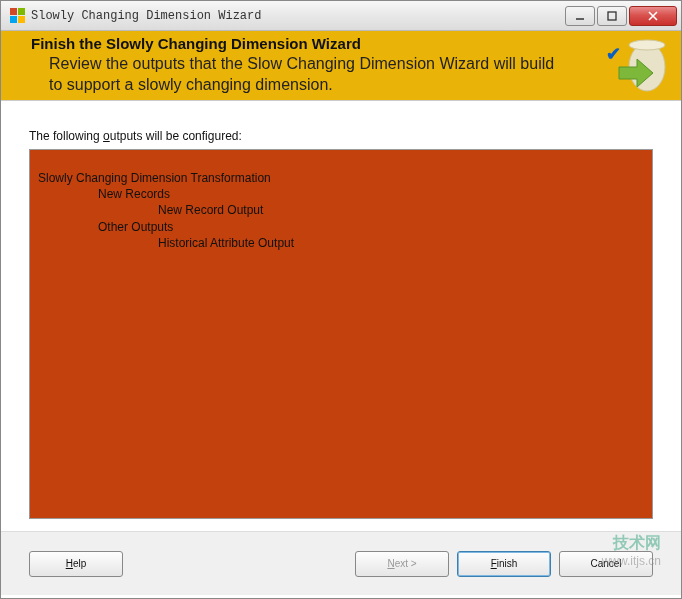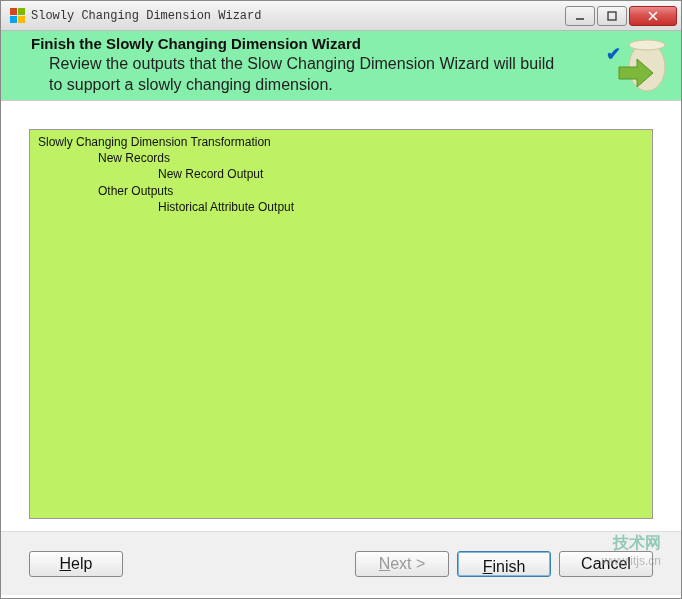--- a/index.html
+++ b/index.html
@@ -54,7 +54,7 @@
     
     .header-panel {
       height: 70px;
-      background: #86efac;
+      background: #eab308;
       display: flex;
       align-items: center;
       padding: 10px 18px 10px 30px;

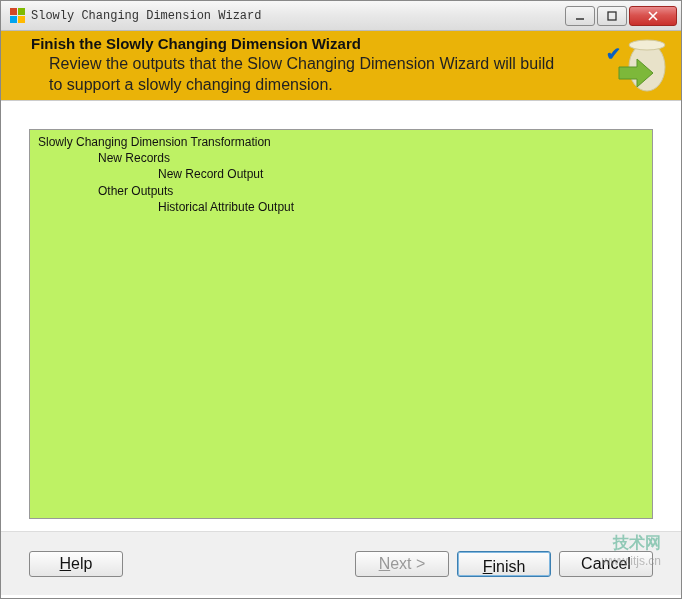--- a/index.html
+++ b/index.html
@@ -191,6 +191,9 @@
   </div>
 
   <div class="body-area">
+    <div class="body-label">
+      <span>The following </span><u>o</u><span>utputs will be configured:</span>
+    </div>
     <div class="output-box">
       <div class="tree-root">Slowly Changing Dimension Transformation</div>
       <div class="tree-l1">New Records</div>

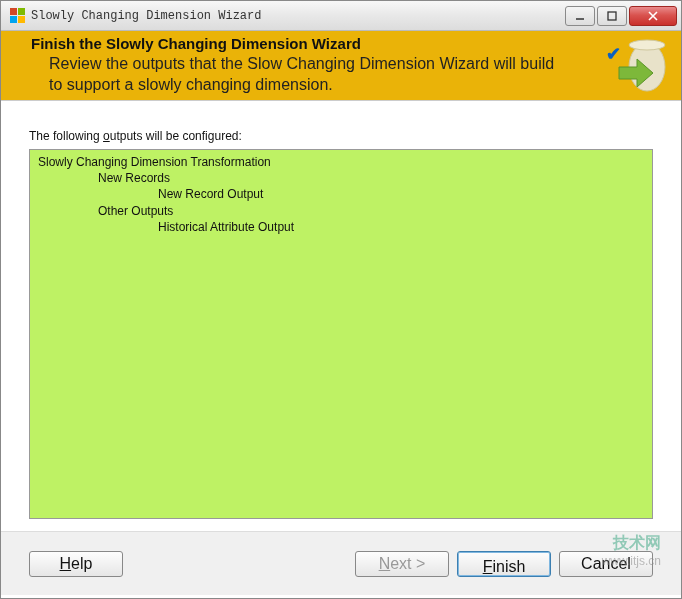--- a/index.html
+++ b/index.html
@@ -89,8 +89,8 @@
     .output-box {
       flex: 1;
       border: 1px solid #999;
-      background: #bef264;
-      padding: 4px 8px;
+      background: #c2410c;
+      padding: 20px 8px;
       overflow: auto;
       color: #111;
       line-height: 1.35;

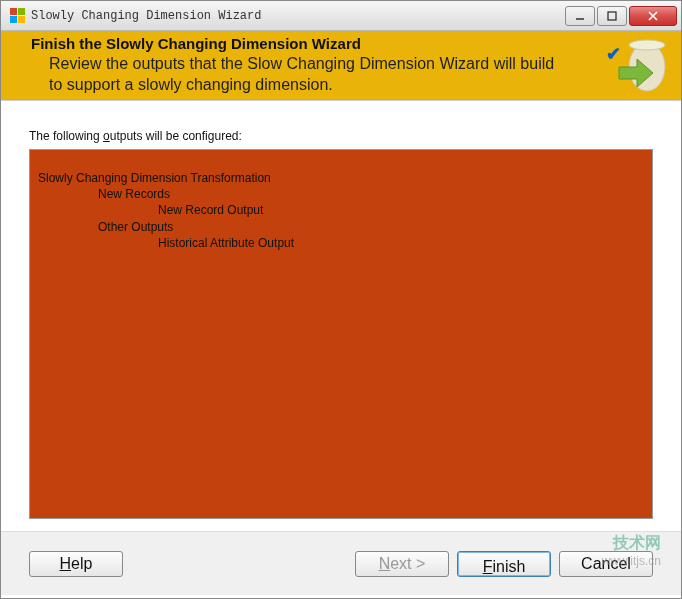--- a/index.html
+++ b/index.html
@@ -116,7 +116,7 @@
       border-radius: 3px;
       background: linear-gradient(to bottom, #fdfdfd, #e6e6e6);
       color: #111;
-      font-size: 16px;
+      font-size: 10px;
       cursor: default;
       display: inline-flex;
       align-items: center;

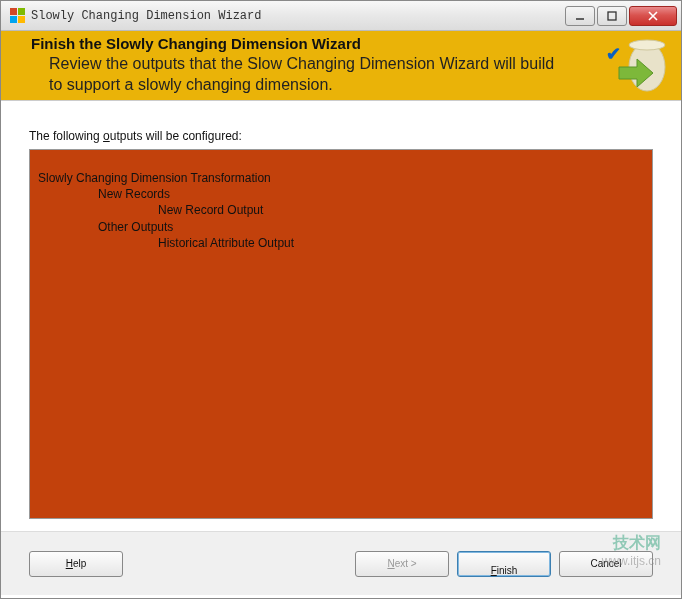--- a/index.html
+++ b/index.html
@@ -126,7 +126,6 @@
     .btn.default {
       border-color: #3c7fb1;
       box-shadow: 0 0 0 1px #7fb7e0 inset;
-      align-items: flex-end;
     }
     .btn u { text-decoration: underline; }
     

